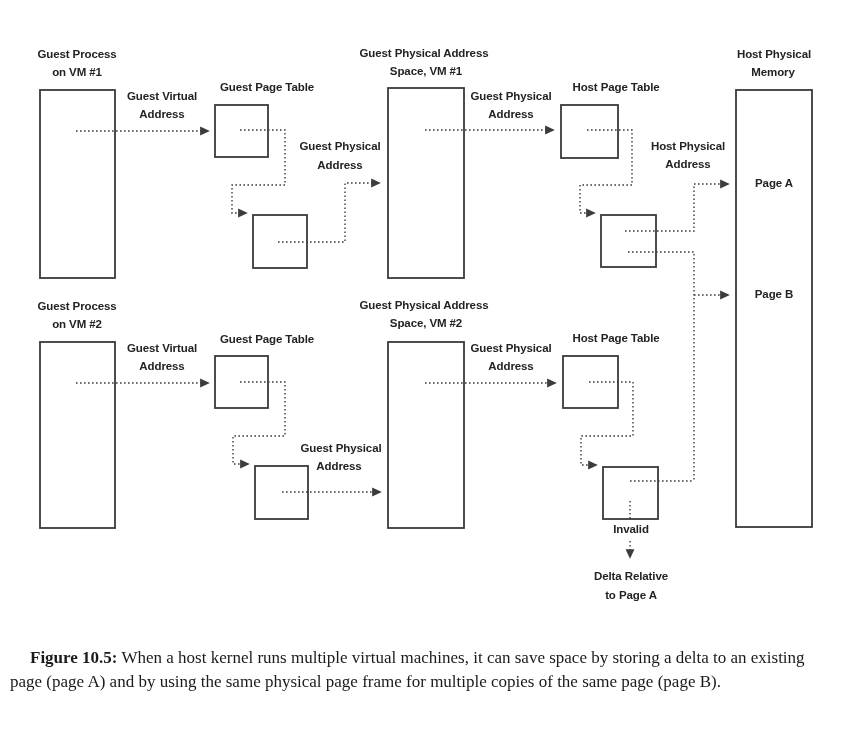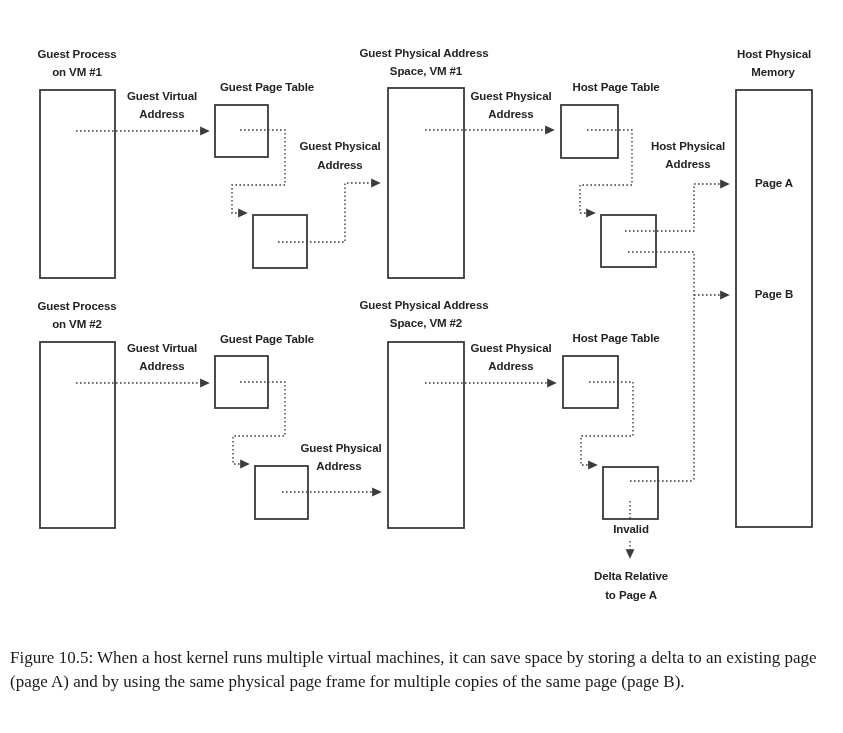--- a/index.html
+++ b/index.html
@@ -43,7 +43,7 @@
     color: #1a1a1a;
     margin: 0;
   }
-  .caption strong { font-weight: normal; }
+  .caption strong { font-weight: bold; margin-left: 20px; }
 </style>
 </head>
 <body>

